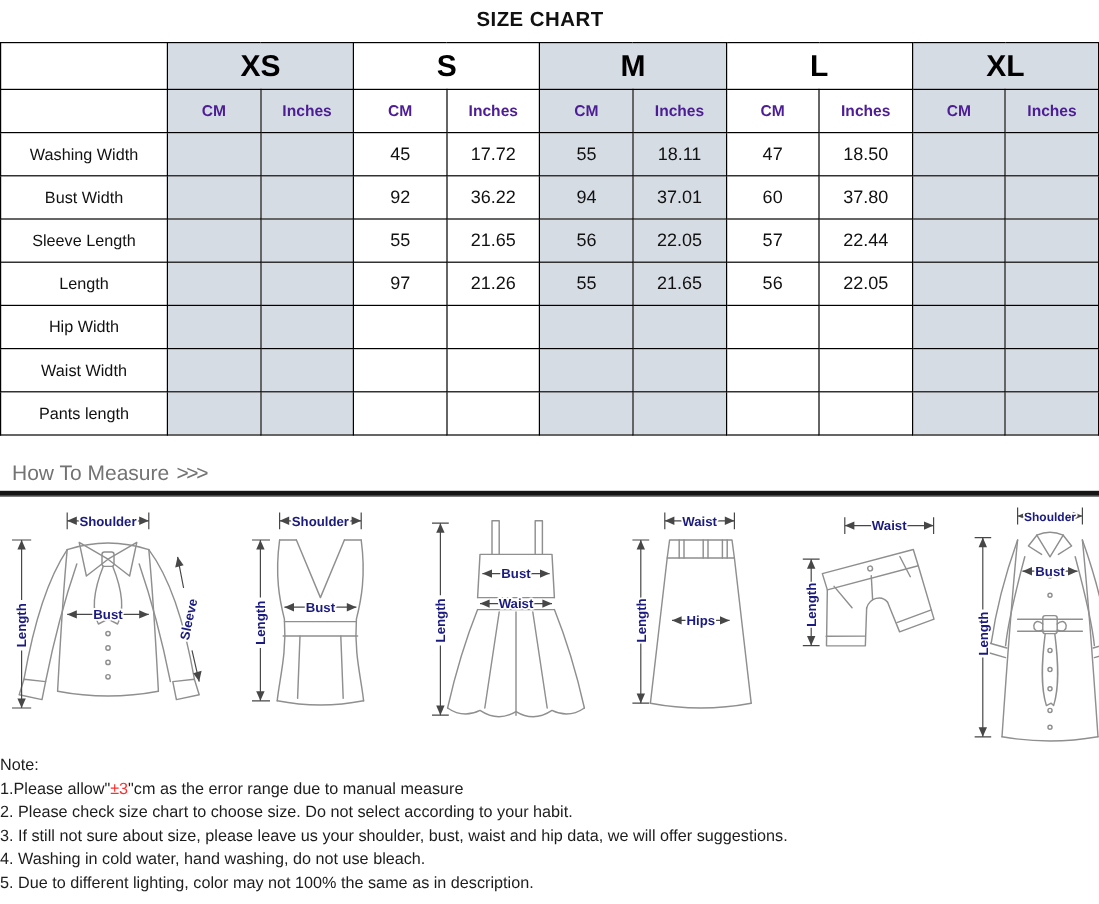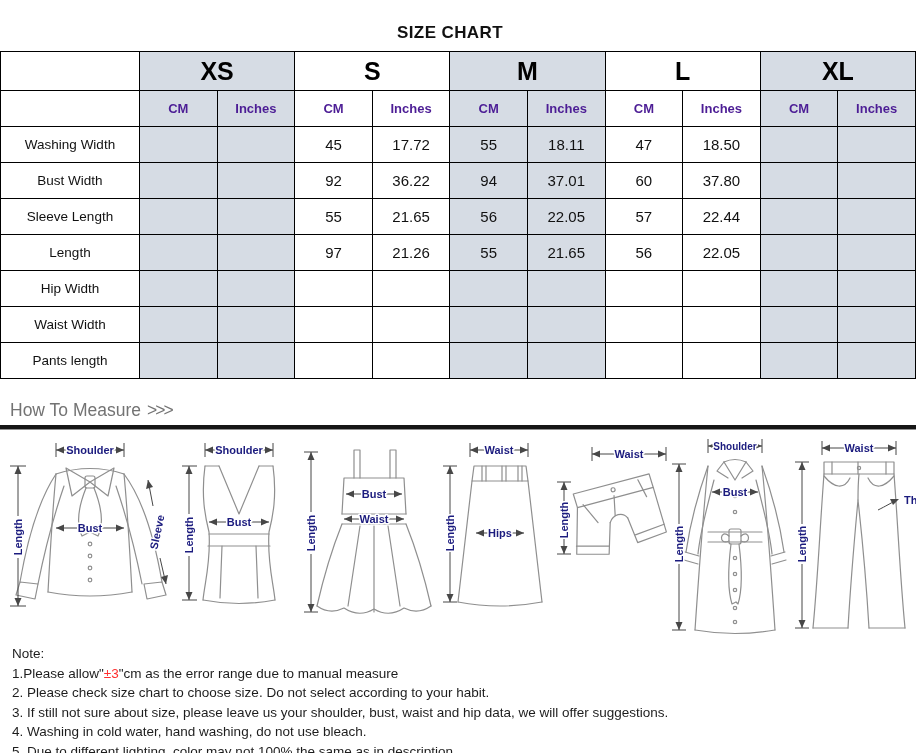--- a/index.html
+++ b/index.html
@@ -4,7 +4,7 @@
 <style>
   html,body{margin:0;padding:0;background:#fff;}
   .page{width:916px;height:753px;background:#fff;font-family:"Liberation Sans",sans-serif;overflow:hidden;}
-  .title{font-size:17px;font-weight:bold;color:#111;text-align:center;padding:7px 16px 8px 0;letter-spacing:.4px;margin-top:16px;}
+  .title{font-size:17px;font-weight:bold;color:#111;text-align:center;padding:7px 16px 8px 0;letter-spacing:.4px;}
   table.sc{width:916px;border-collapse:collapse;table-layout:fixed;}
   table.sc th,table.sc td{border:1px solid #000;text-align:center;padding:0;vertical-align:middle;overflow:hidden;}
   col.lbl{width:139px;}

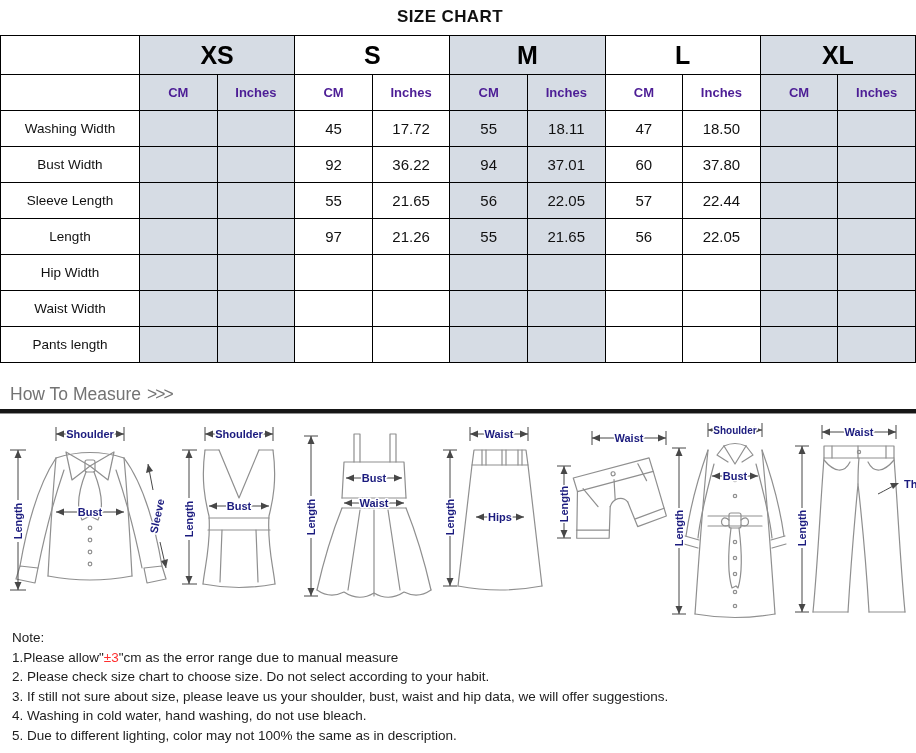--- a/index.html
+++ b/index.html
@@ -16,7 +16,7 @@
   .measure-head{margin:21px 0 0 10px;font-size:17.5px;font-weight:normal;color:#737373;}
   .measure-head .chev{letter-spacing:-2px;margin-left:6px;}
   .rule{margin-top:4px;height:4px;background:#161616;border-bottom:1px solid #909090;}
-  .figures{display:flex;align-items:flex-start;padding:6px 0 0 2px;}
+  .figures{display:flex;align-items:flex-start;padding:6px 0 0 2px;gap:28px;}
   .figures svg{display:block;flex:0 0 auto;}
   .fig-garment path,.fig-garment rect,.fig-garment circle{fill:none;stroke:#8f8f8f;stroke-width:1.2;stroke-linecap:round;stroke-linejoin:round;}
   .fig-arrows path{stroke:#474747;stroke-width:1;fill:none;}

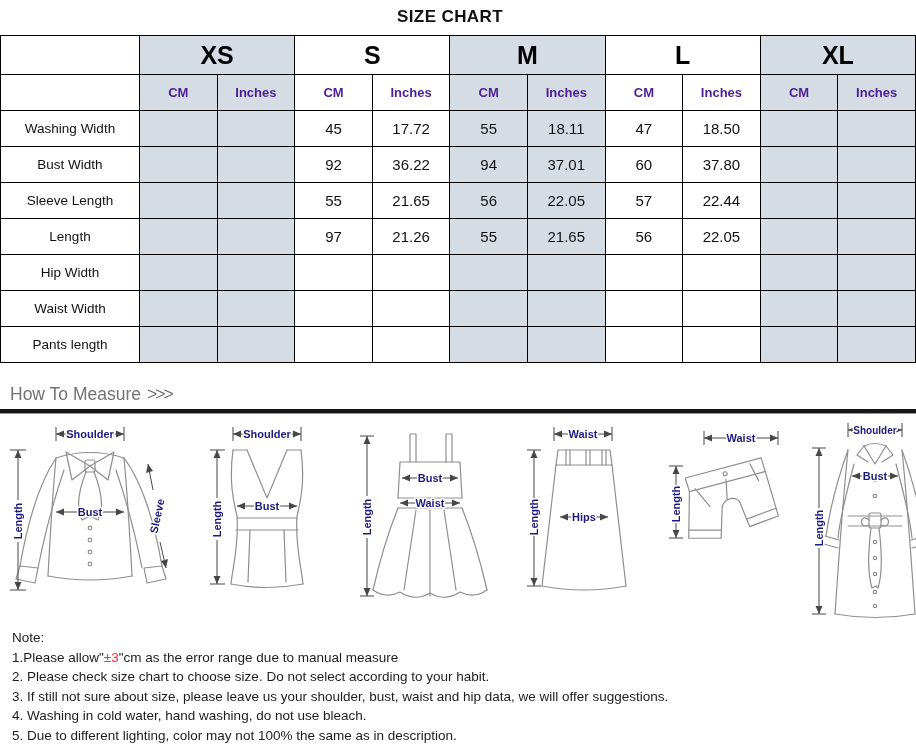--- a/index.html
+++ b/index.html
@@ -22,7 +22,7 @@
   .fig-arrows path{stroke:#474747;stroke-width:1;fill:none;}
   .fig-arrows path.ah{fill:#474747;stroke:none;}
   .figures text{font-family:"Liberation Sans",sans-serif;font-weight:bold;font-size:11px;fill:#1b1b7e;text-anchor:middle;paint-order:stroke;stroke:#fff;stroke-width:3px;stroke-linejoin:round;}
-  .notes{padding:8px 0 0 12px;font-size:13.5px;line-height:19.5px;color:#1d1d1d;}
+  .notes{padding:8px 0 0 0;font-size:13.5px;line-height:19.5px;color:#1d1d1d;}
   .red{color:#ff2e2e;}
 </style>
 </head>

